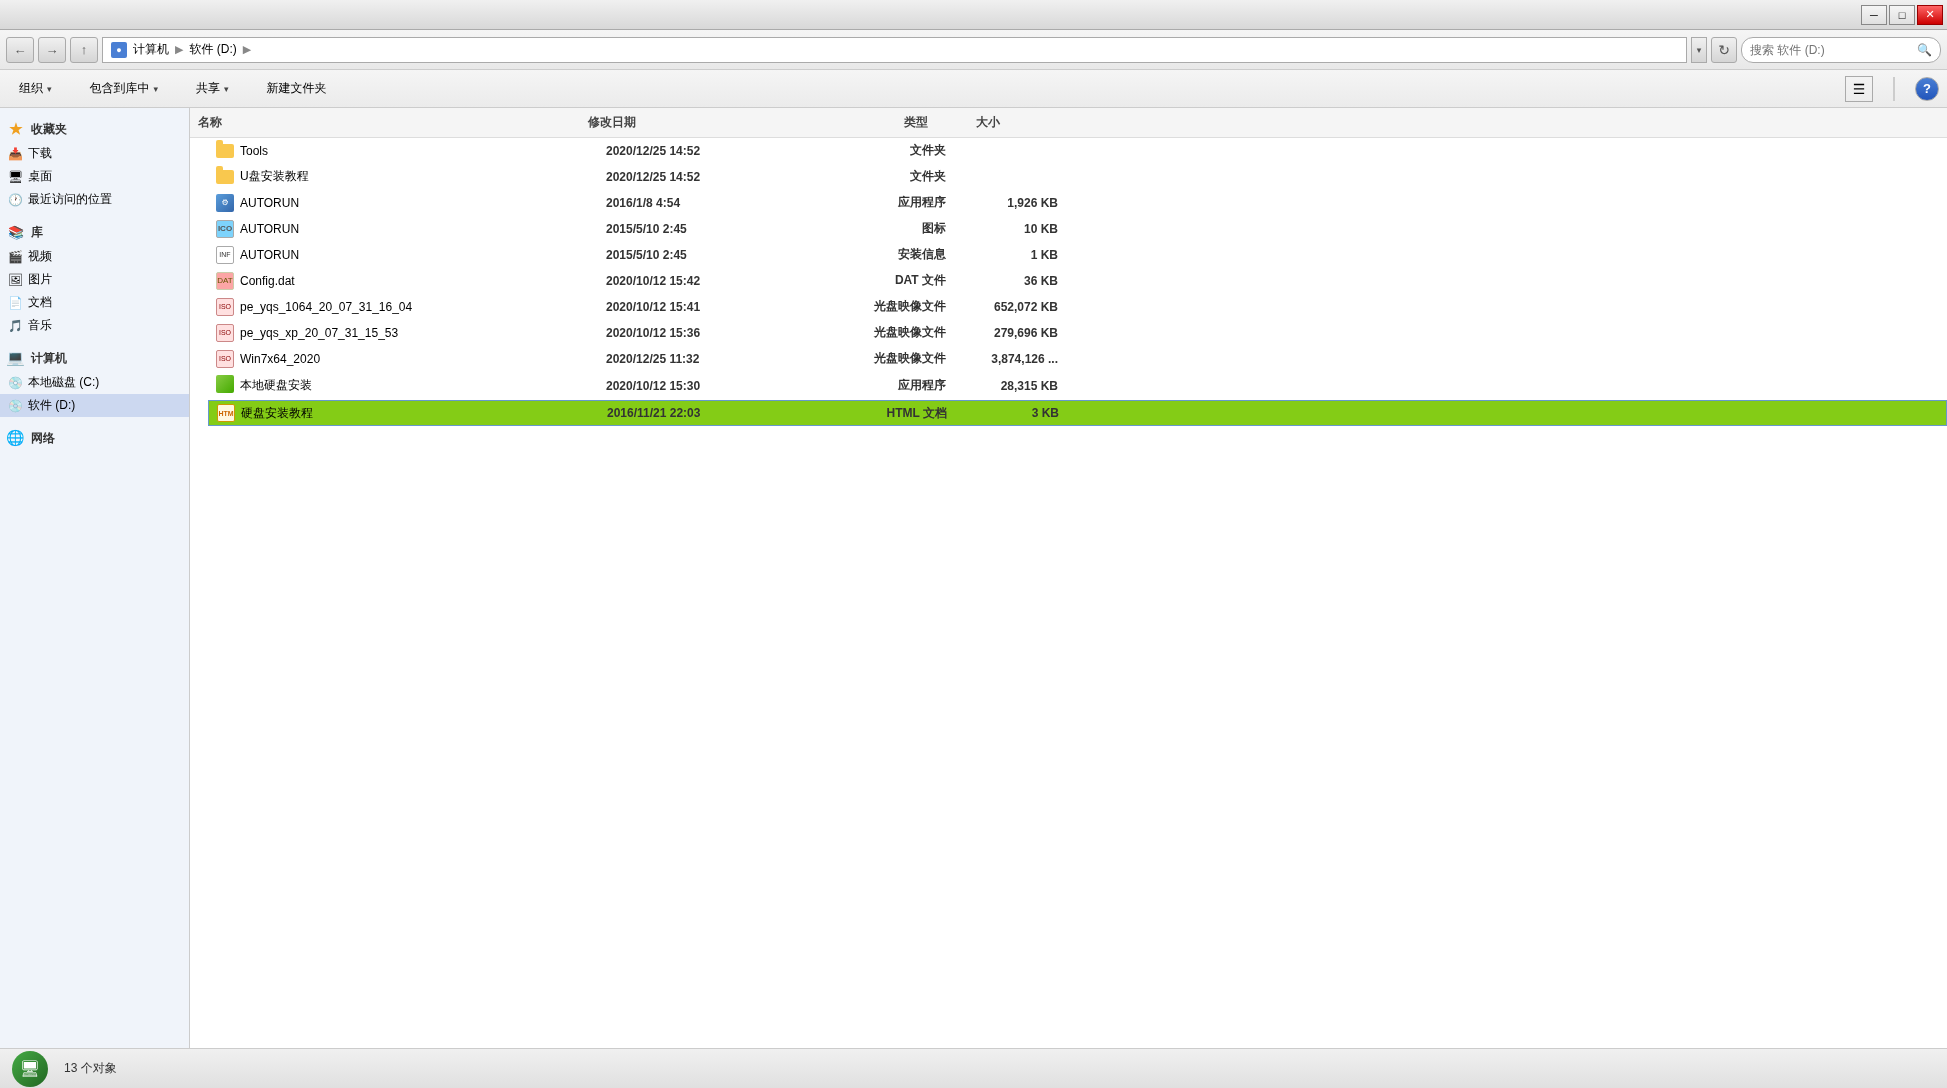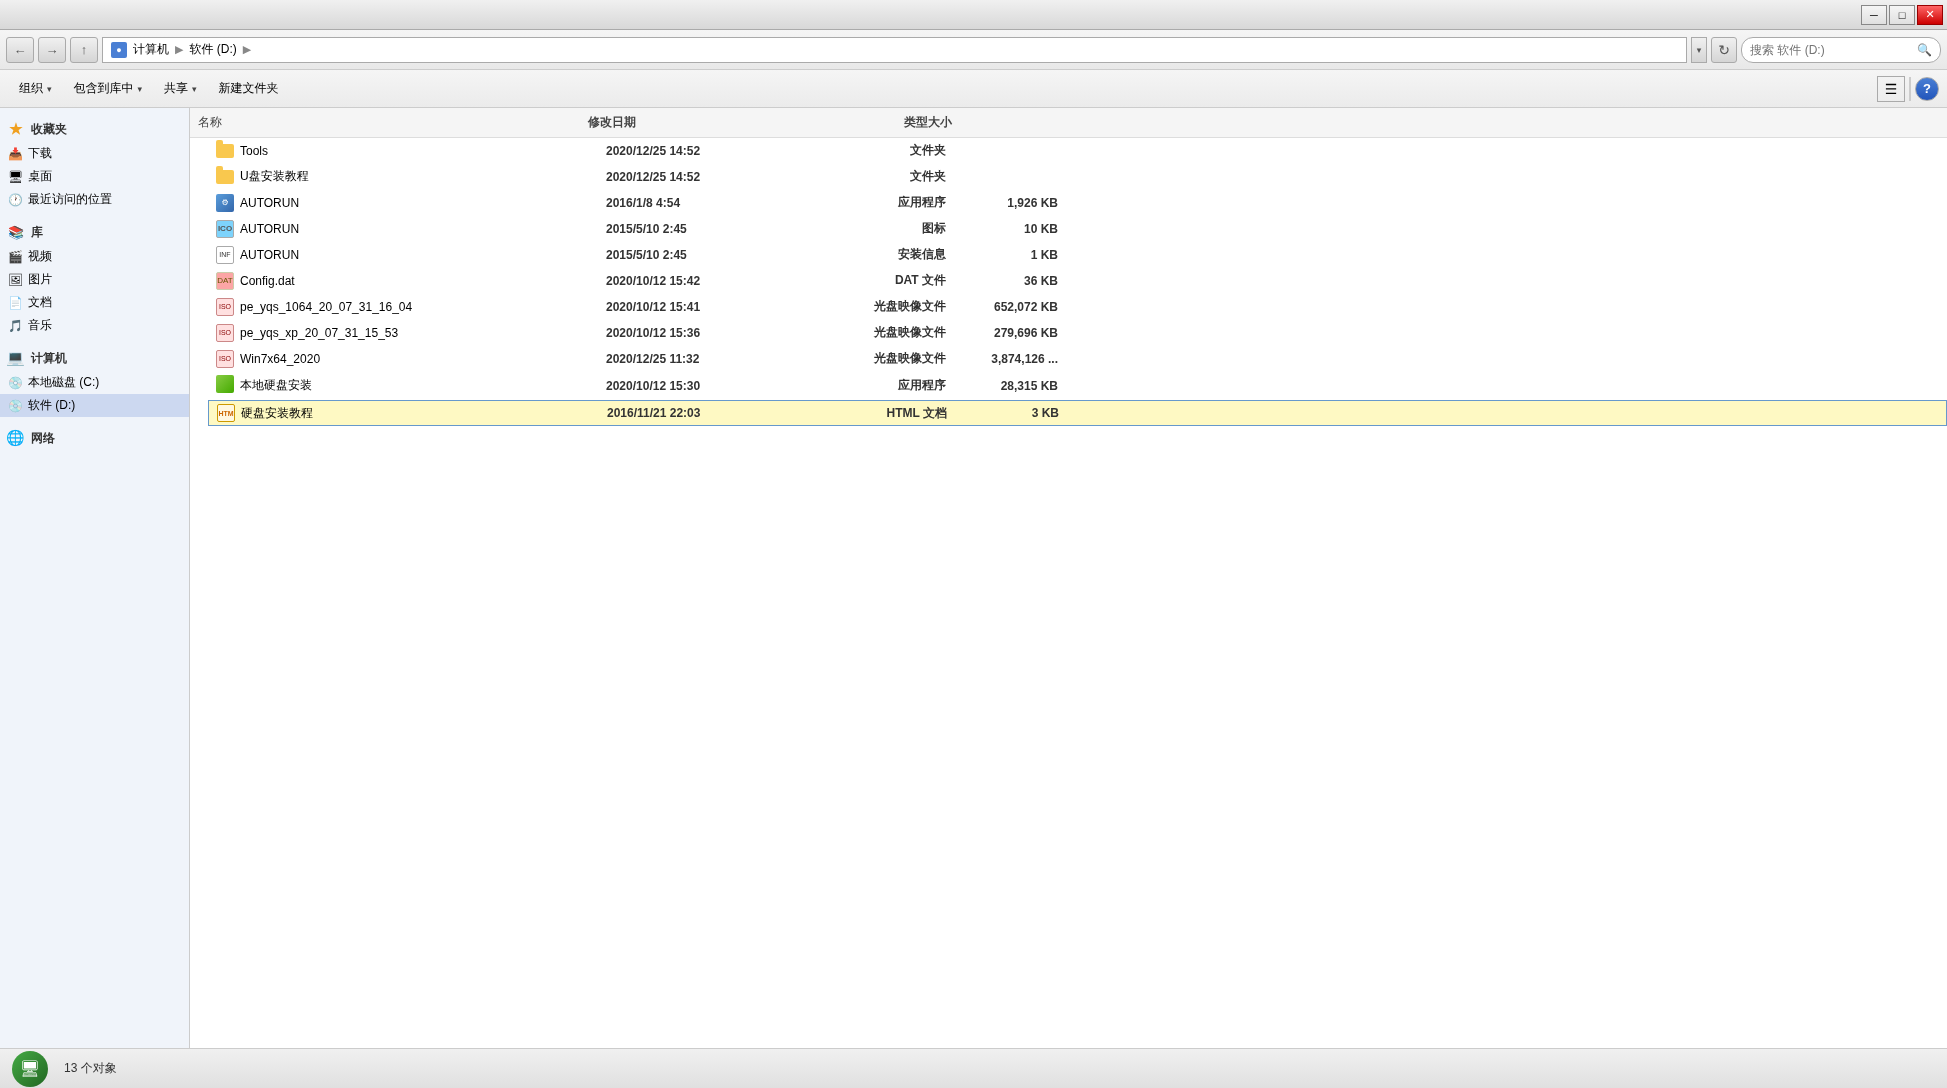--- a/index.html
+++ b/index.html
@@ -144,7 +144,7 @@
       display: flex;
       align-items: center;
       padding: 0 8px;
-      gap: 0;
+      gap: 16px;
       border-bottom: 1px solid #ccc;
     }
     .toolbar-btn {

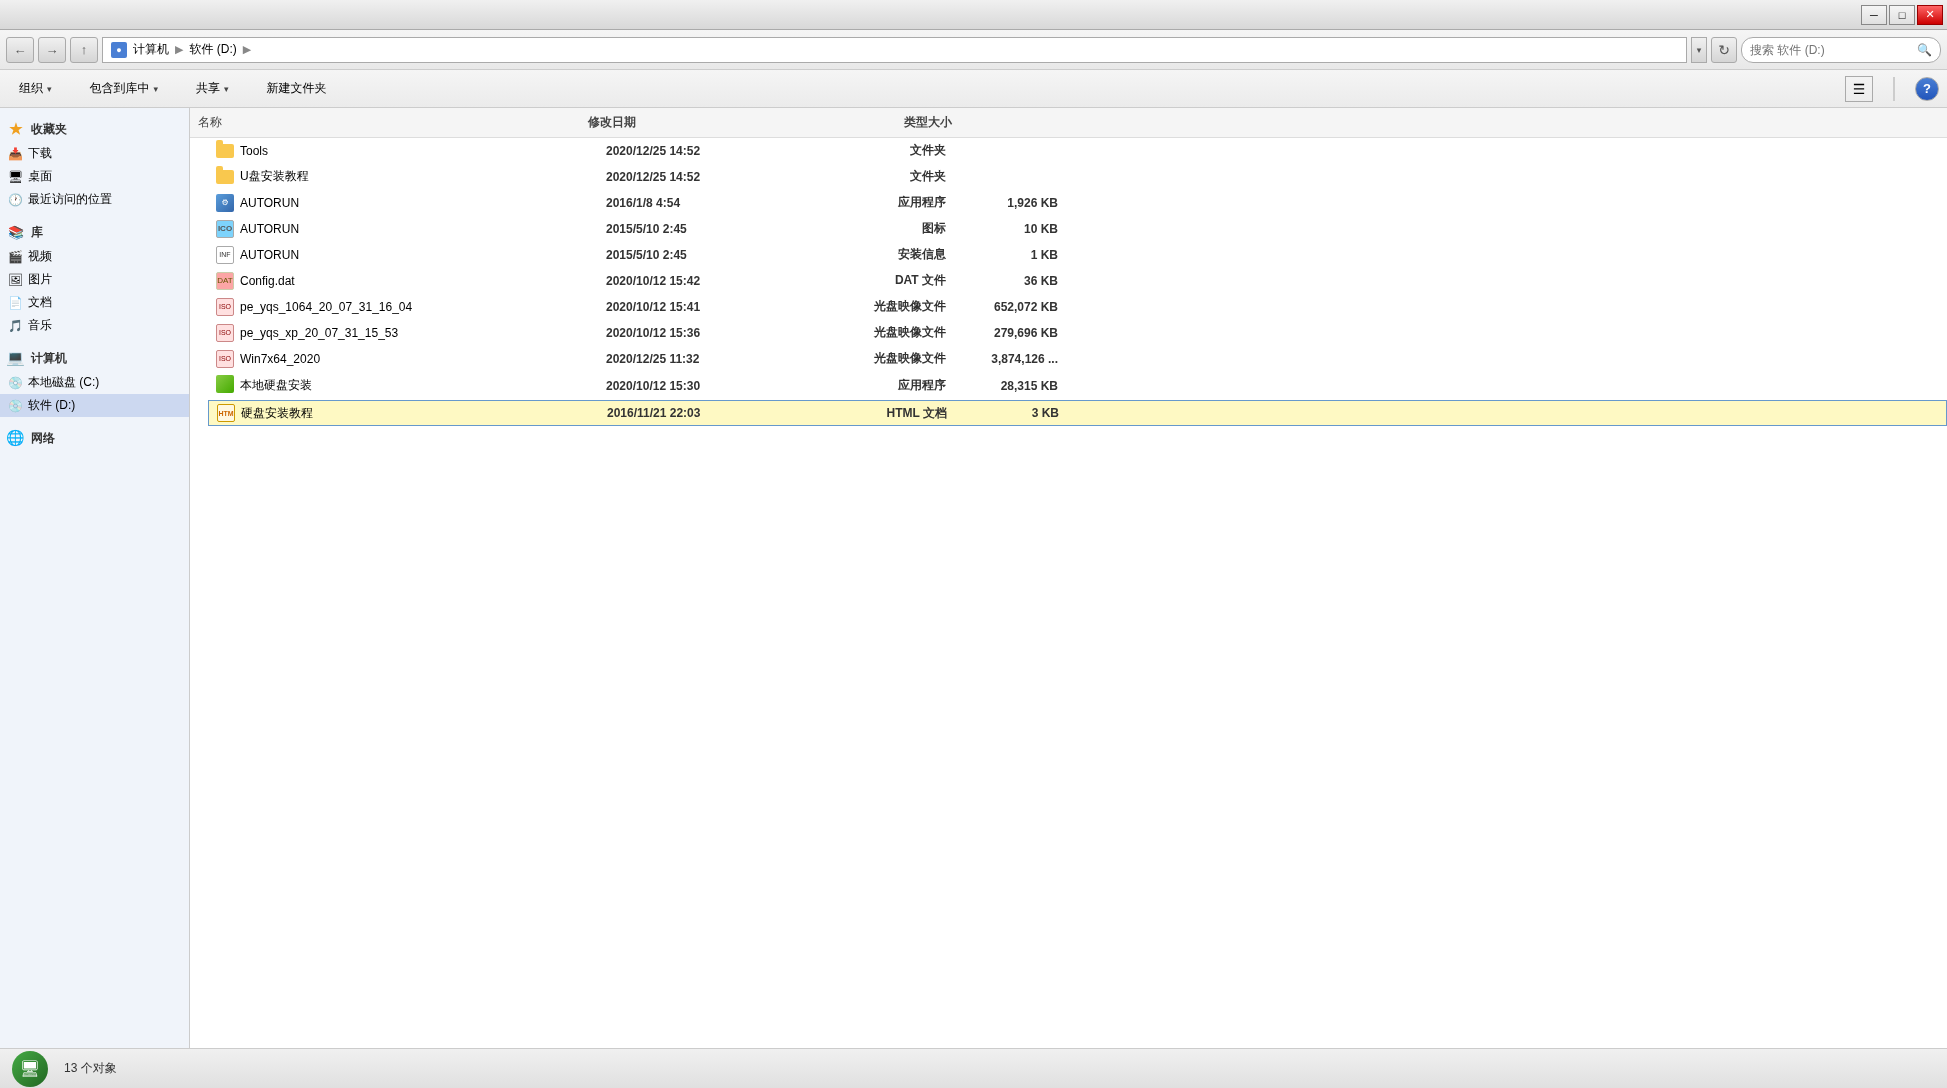--- a/index.html
+++ b/index.html
@@ -252,7 +252,7 @@
       font-size: 12px;
       color: #444;
     }
-    .col-name { width: 390px; font-weight: normal; }
+    .col-name { width: 390px; font-weight: bold; }
     .col-date { width: 180px; font-weight: bold; }
     .col-type { width: 160px; font-weight: bold; text-align: right; }
     .col-size { width: 120px; font-weight: bold; text-align: left; }

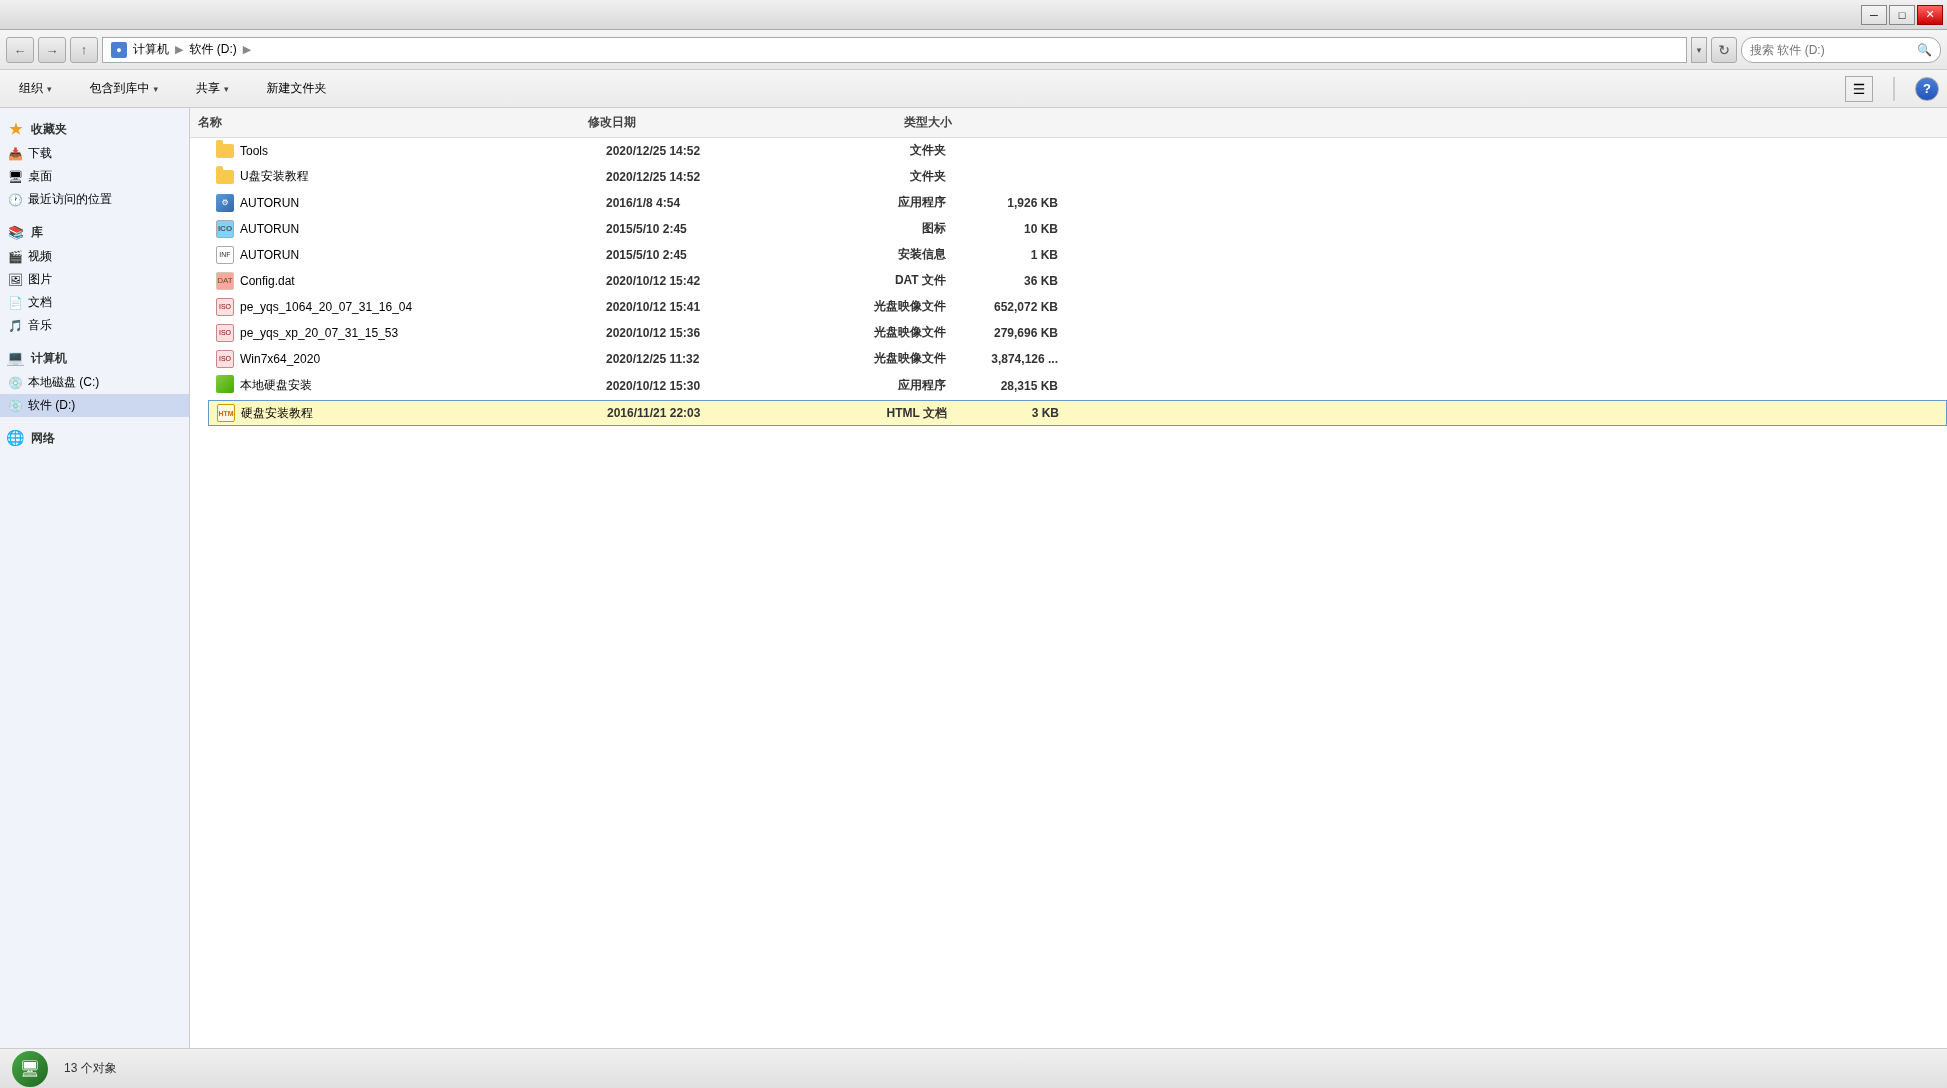--- a/index.html
+++ b/index.html
@@ -255,7 +255,7 @@
     .col-name { width: 390px; font-weight: bold; }
     .col-date { width: 180px; font-weight: bold; }
     .col-type { width: 160px; font-weight: bold; text-align: right; }
-    .col-size { width: 120px; font-weight: bold; text-align: left; }
+    .col-size { width: 120px; font-weight: bold; text-align: center; }
 
     .file-list {
       flex: 1;

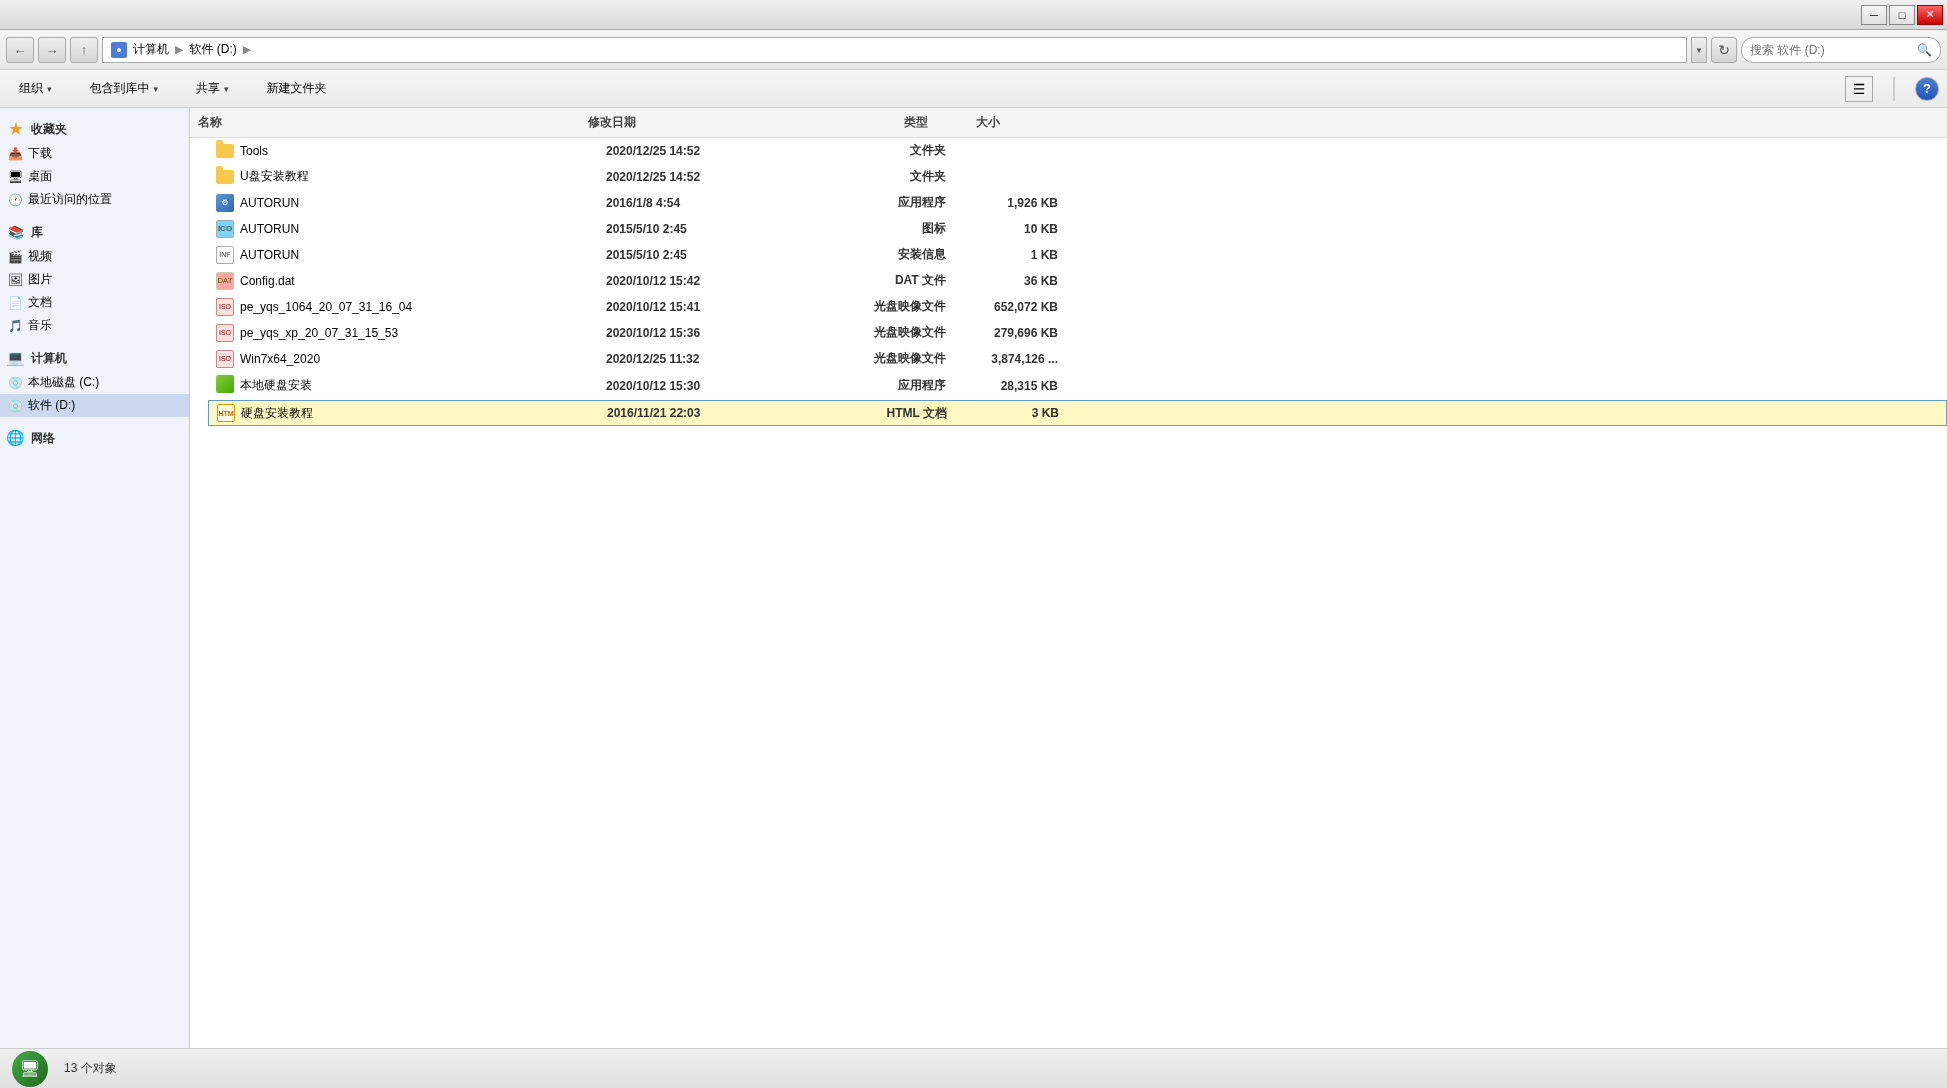--- a/index.html
+++ b/index.html
@@ -272,7 +272,7 @@
       min-height: 26px;
       margin-left: 18px;
     }
-    .file-row.selected { background: #fef9c3; border: 1px solid #6699cc; }
+    .file-row.selected { background: #84cc16; border: 1px solid #6699cc; }
     .file-row .col-name {
       display: flex;
       align-items: center;

